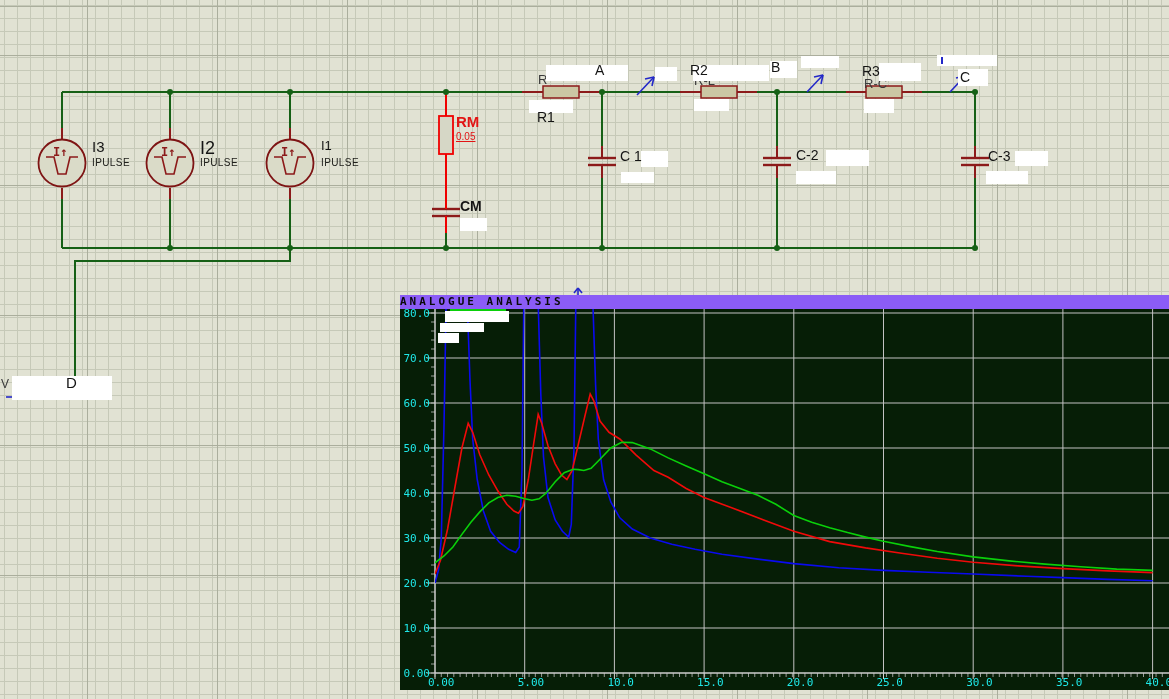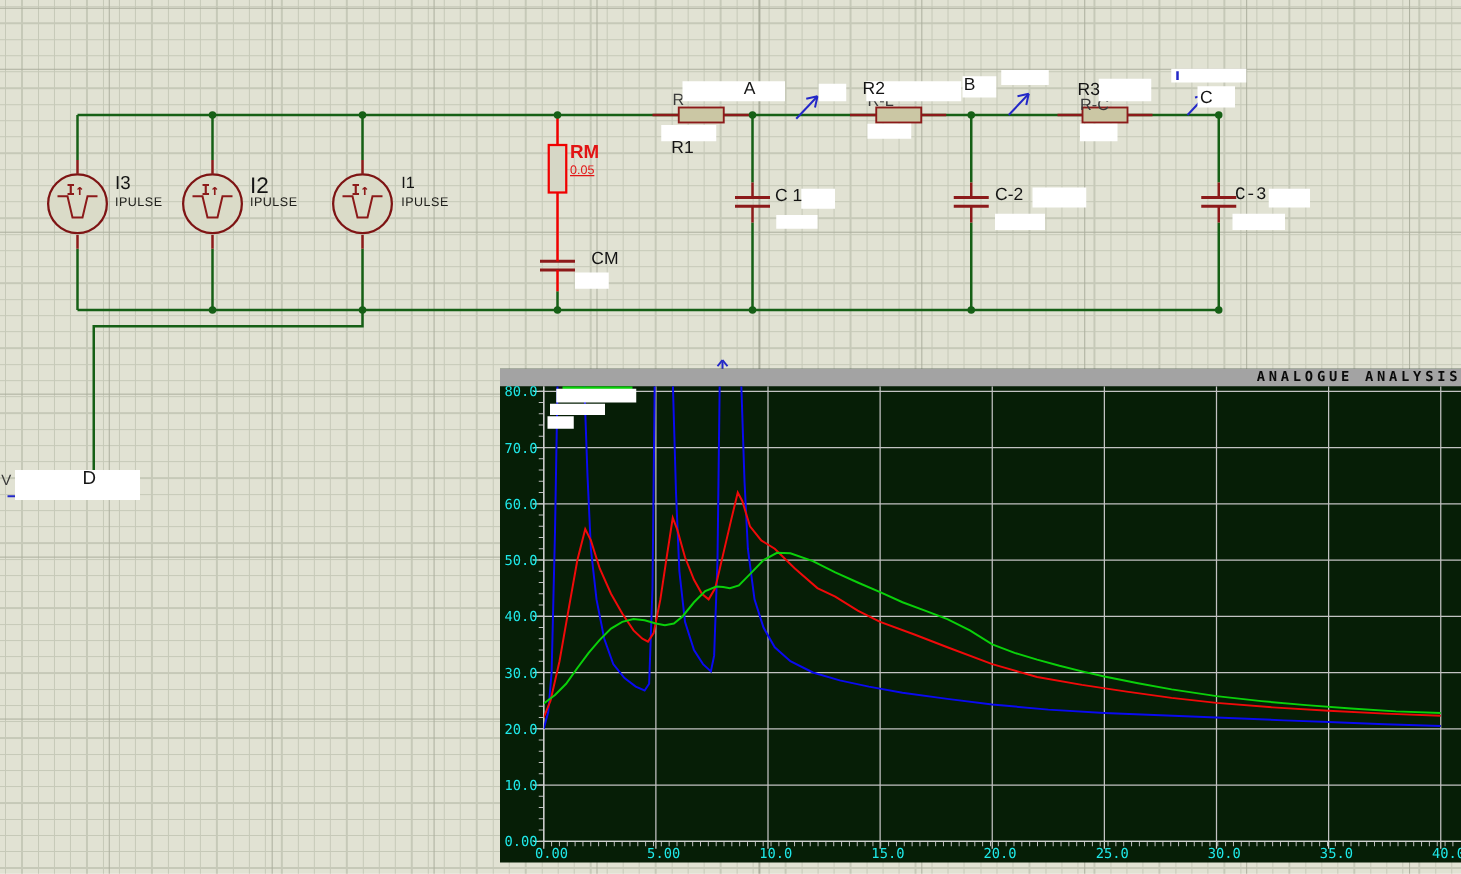--- a/index.html
+++ b/index.html
@@ -208,7 +208,7 @@
 
   <div class="lbl" style="left:620px;top:149px;">C 1</div>
   <div class="lbl" style="left:796px;top:148px;">C-2</div>
-  <div class="lbl" style="left:988px;top:149px;font-family:Liberation Mono, monospace;">C-3</div>
+  <div class="lbl" style="left:988px;top:149px;">C-3</div>
 
   <div class="lbl" style="left:66px;top:375px;font-size:15px;">D</div>
 

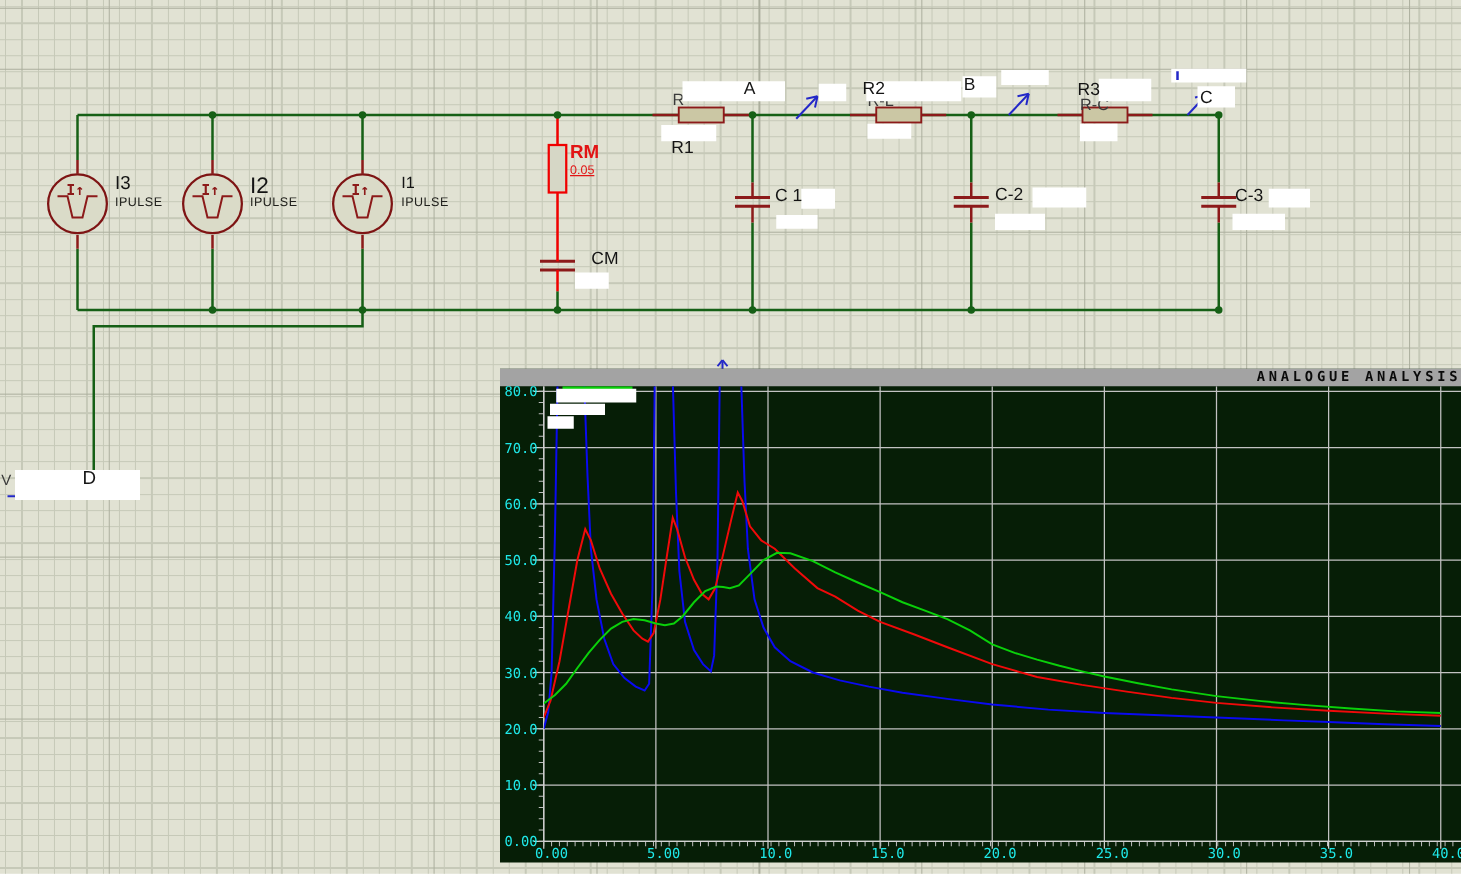--- a/index.html
+++ b/index.html
@@ -197,7 +197,7 @@
 
   <div class="lbl red" style="left:456px;top:114px;">RM</div>
   <div class="lbl redsmall" style="left:456px;top:132px;text-decoration:underline;">0.05</div>
-  <div class="lbl" style="left:473px;top:199px;">CM</div>
+  <div class="lbl" style="left:460px;top:199px;font-weight:bold;">CM</div>
 
   <div class="lbl" style="left:537px;top:63px;margin-top:47px;">R1</div>
   <div class="lbl" style="left:595px;top:63px;">A</div>

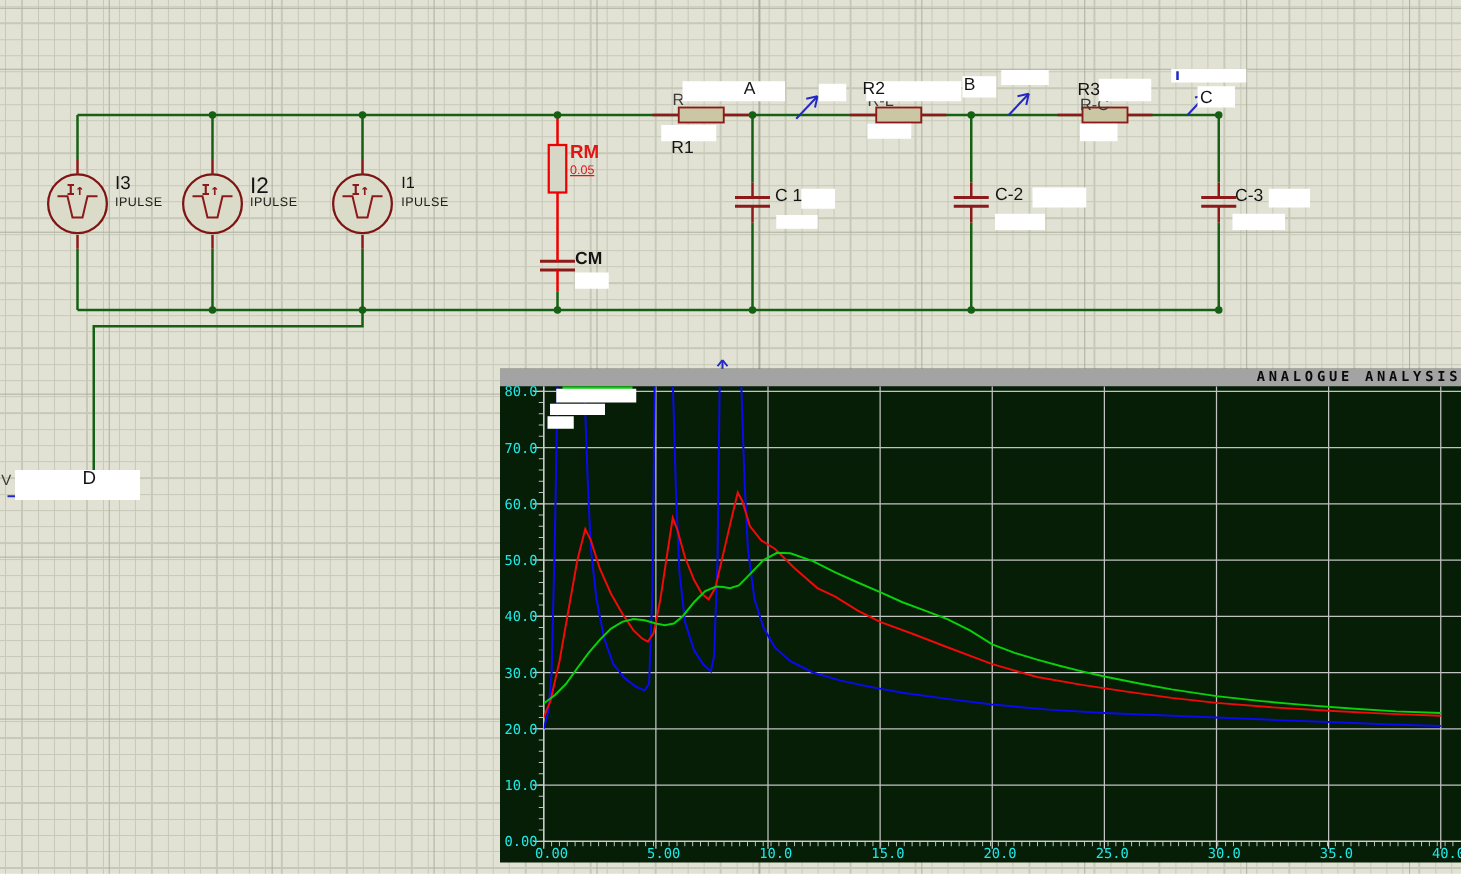--- a/index.html
+++ b/index.html
@@ -27,9 +27,9 @@
     background:#061e06;z-index:4;
   }
   #graph-titlebar{
-    position:absolute;left:0;top:0;width:769px;height:14px;background:#a3a3a3;
+    position:absolute;left:0;top:0;width:769px;height:14px;background:#8b5cf6;
     color:#042b04;font-family:"DejaVu Sans Mono", monospace;font-size:11px;font-weight:bold;
-    letter-spacing:3px;text-align:right;line-height:14px;color:#0a0a0a;
+    letter-spacing:3px;text-align:left;line-height:14px;color:#0a0a0a;
   }
   #plot{position:absolute;left:0;top:14px;}
   text.tick{font-family:"DejaVu Sans Mono", monospace;font-size:11px;fill:#1fe8e8;}

